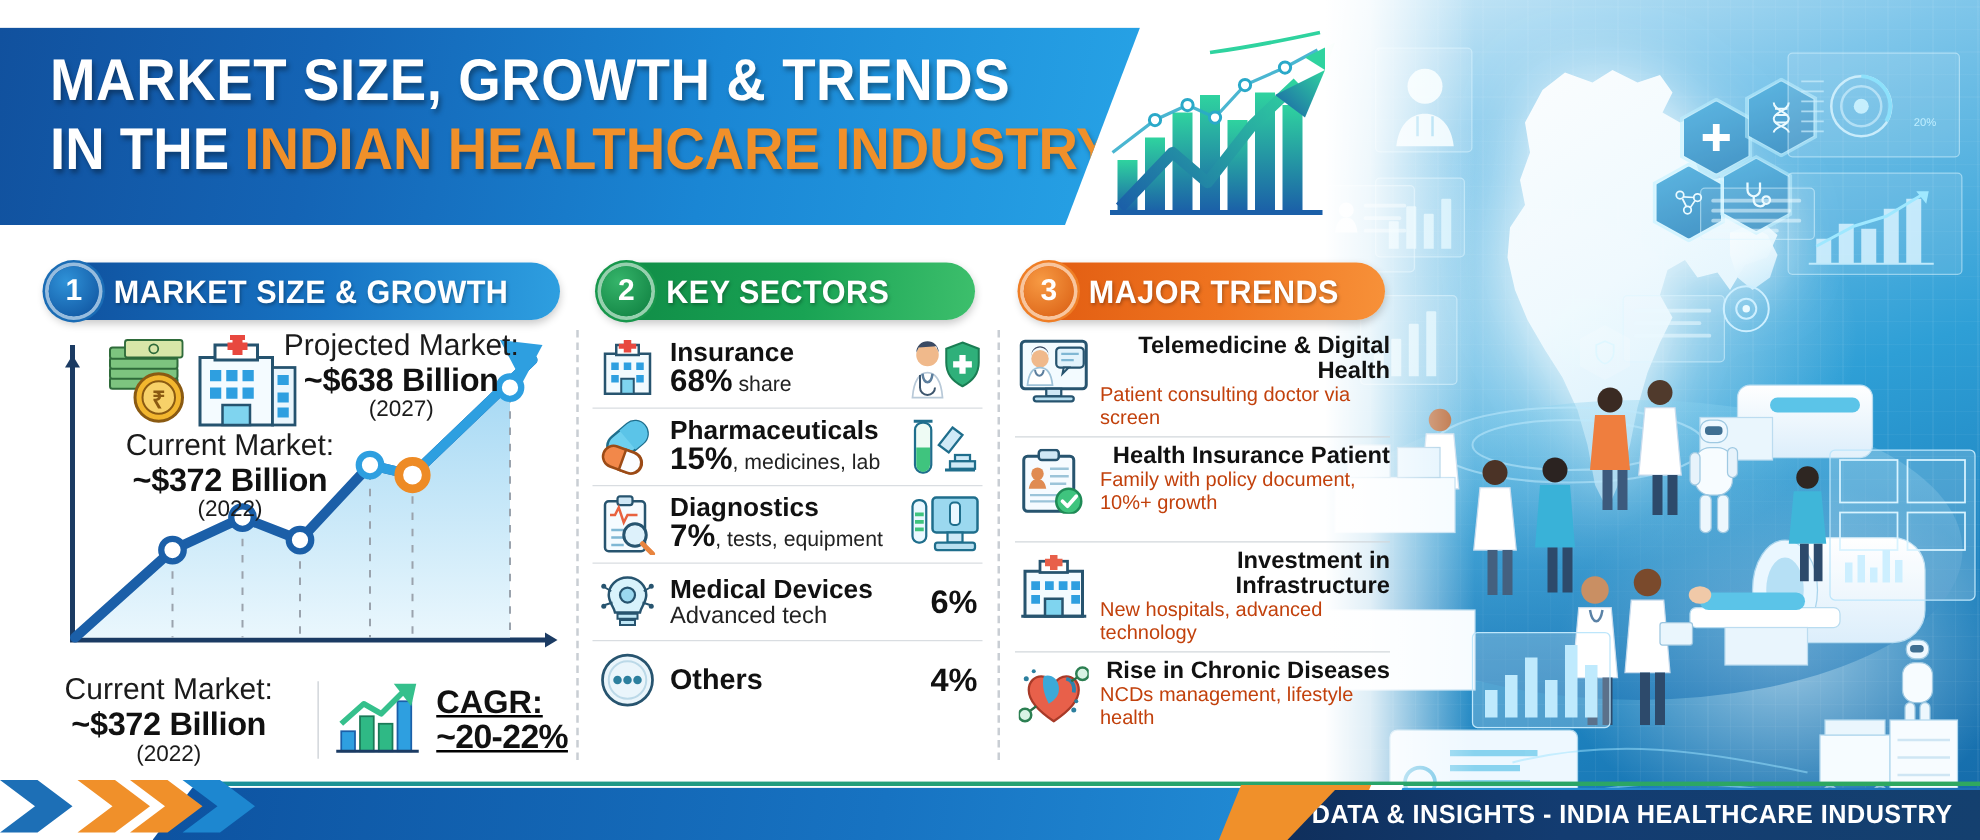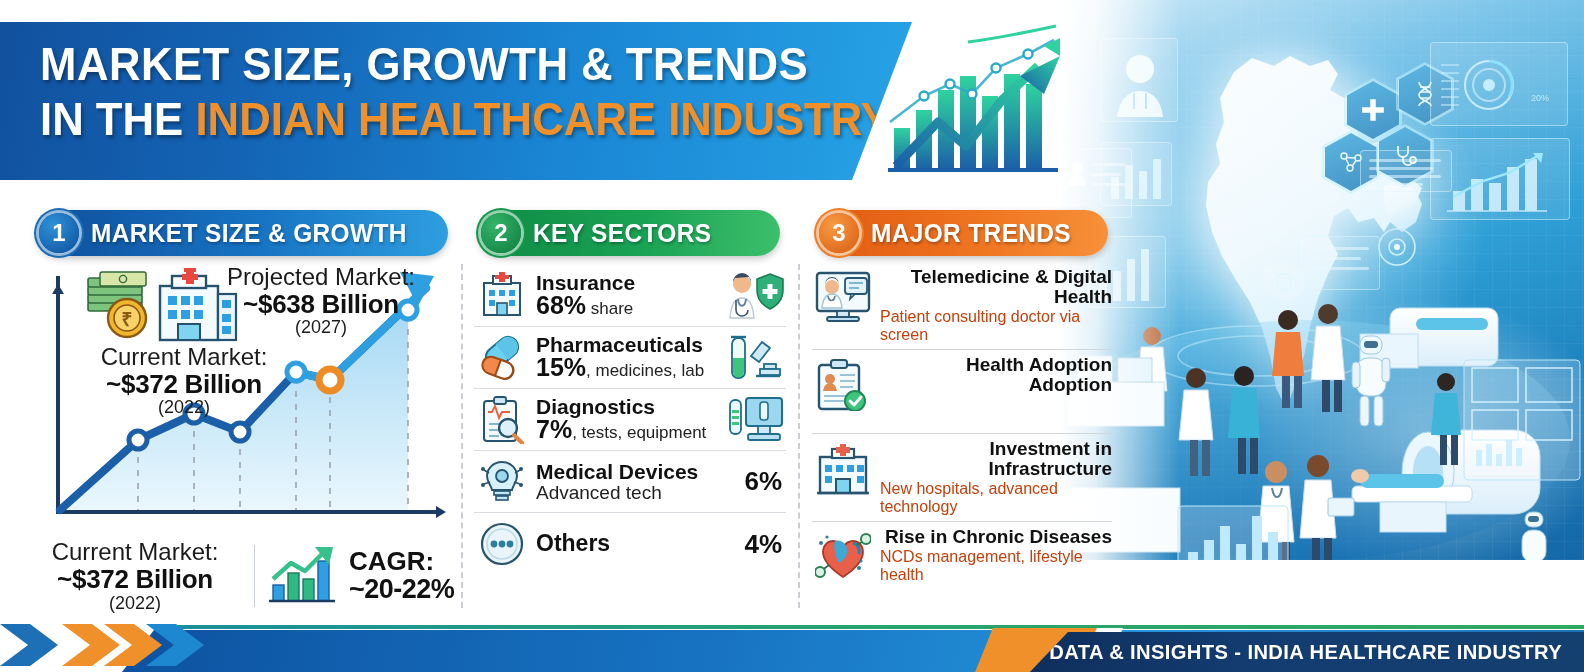--- a/index.html
+++ b/index.html
@@ -13,7 +13,7 @@
 
   
   .hero-art {
-    position:absolute; left:1060px; top:0; width:524px; height:560px;
+    position:absolute; left:1060px; top:0; width:524px; height:672px;
     background:
       radial-gradient(ellipse 260px 200px at 70% 78%, rgba(255,255,255,.55), rgba(255,255,255,0) 70%),
       radial-gradient(ellipse 300px 260px at 40% 40%, rgba(235,250,255,.65), rgba(235,250,255,0) 72%),

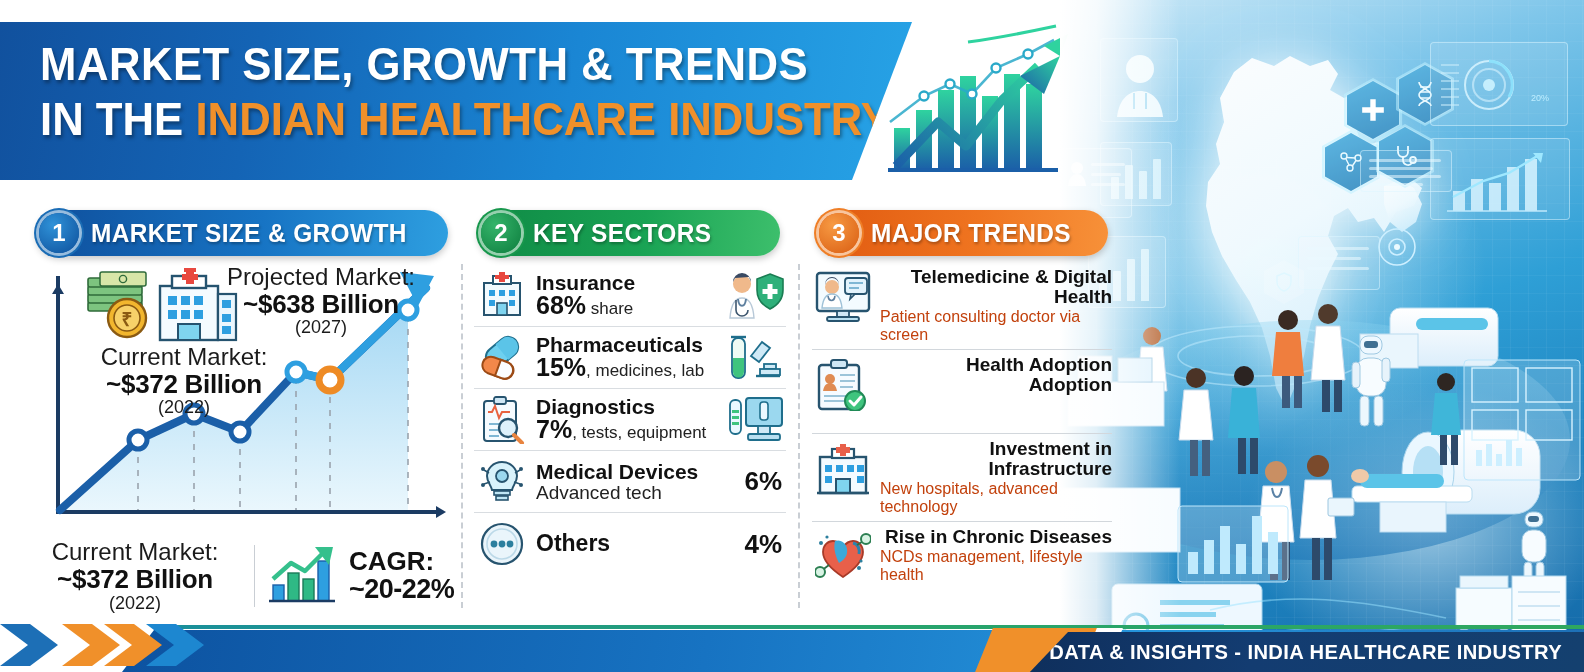--- a/index.html
+++ b/index.html
@@ -868,7 +868,7 @@
         </svg>
       </div>
       <div class="trend-body">
-        <div class="t-name">Health Adoption Adoption</div>
+        <div class="t-name">Health Insurance Patient</div>
       </div>
     </div>
 

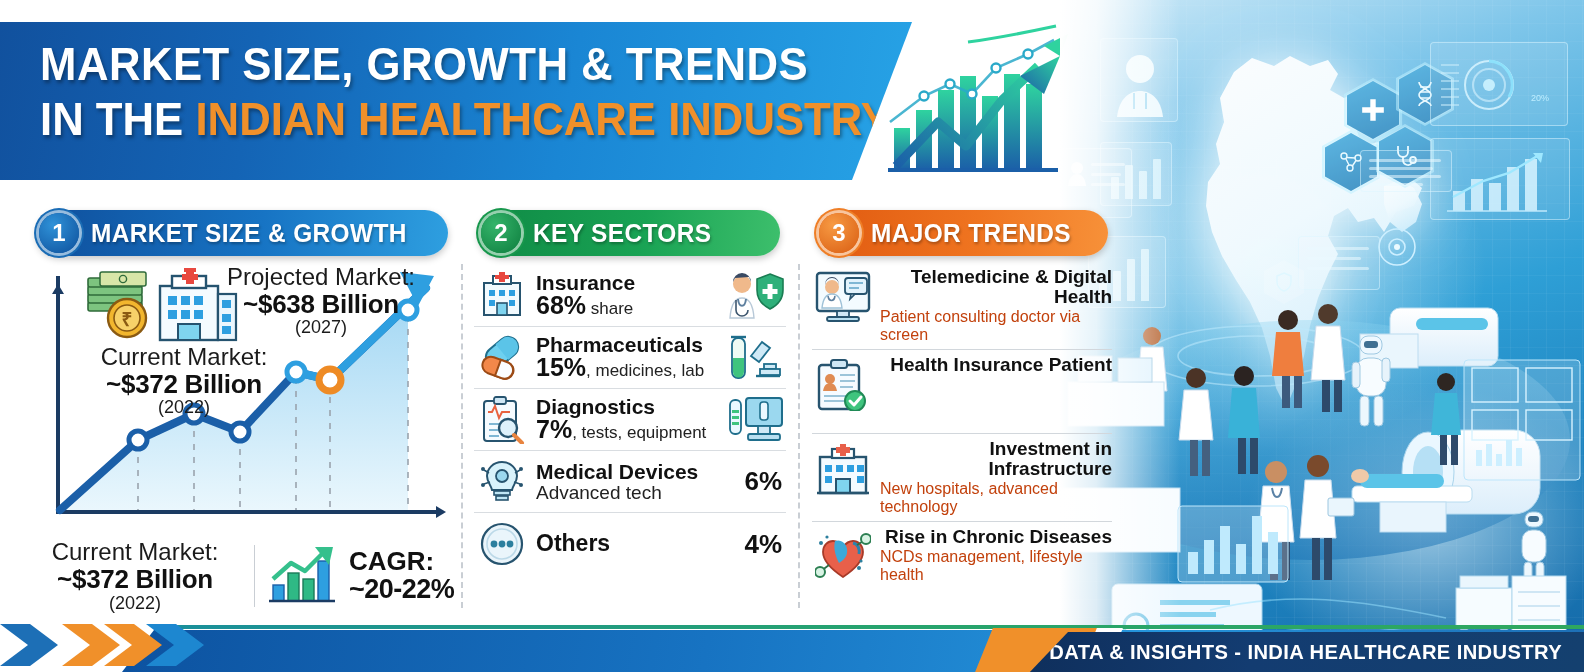--- a/index.html
+++ b/index.html
@@ -869,6 +869,7 @@
       </div>
       <div class="trend-body">
         <div class="t-name">Health Insurance Patient</div>
+        <div class="t-desc">Family with policy document, 10%+ growth</div>
       </div>
     </div>
 

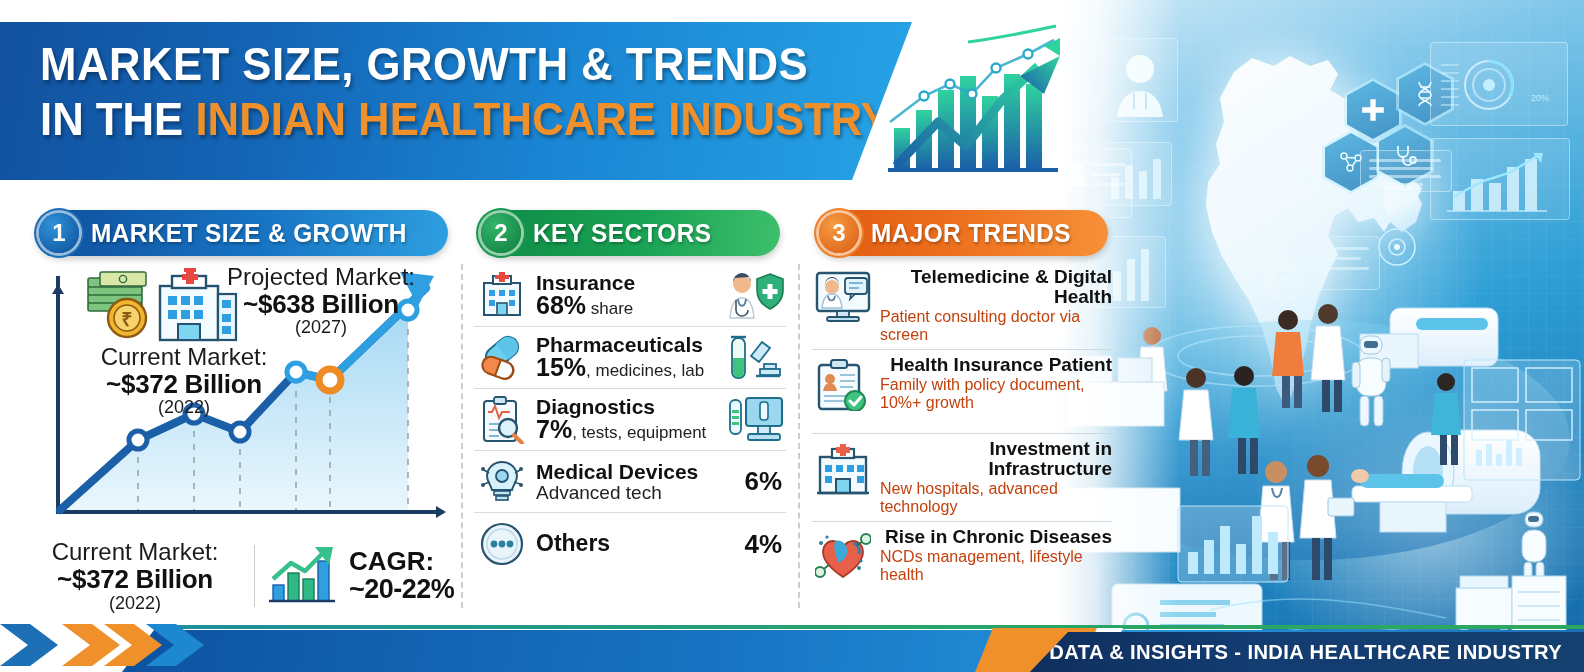--- a/index.html
+++ b/index.html
@@ -141,7 +141,7 @@
   .foot-left{ width:214px; text-align:center; line-height:1.1; }
   .foot-sep{ width:1px; height:62px; background:#c9ced4; margin:0 12px; }
   .foot-right{ display:flex; align-items:center; gap:10px; }
-  .cagr-text{ line-height:1.05; }
+  .cagr-text{ line-height:1.05;text-decoration:underline; }
   .cagr-l1{ font-size:26px; font-weight:bold; color:#111; }
   .cagr-l2{ font-size:27px; font-weight:bold; color:#111; letter-spacing:-.5px; }
 

